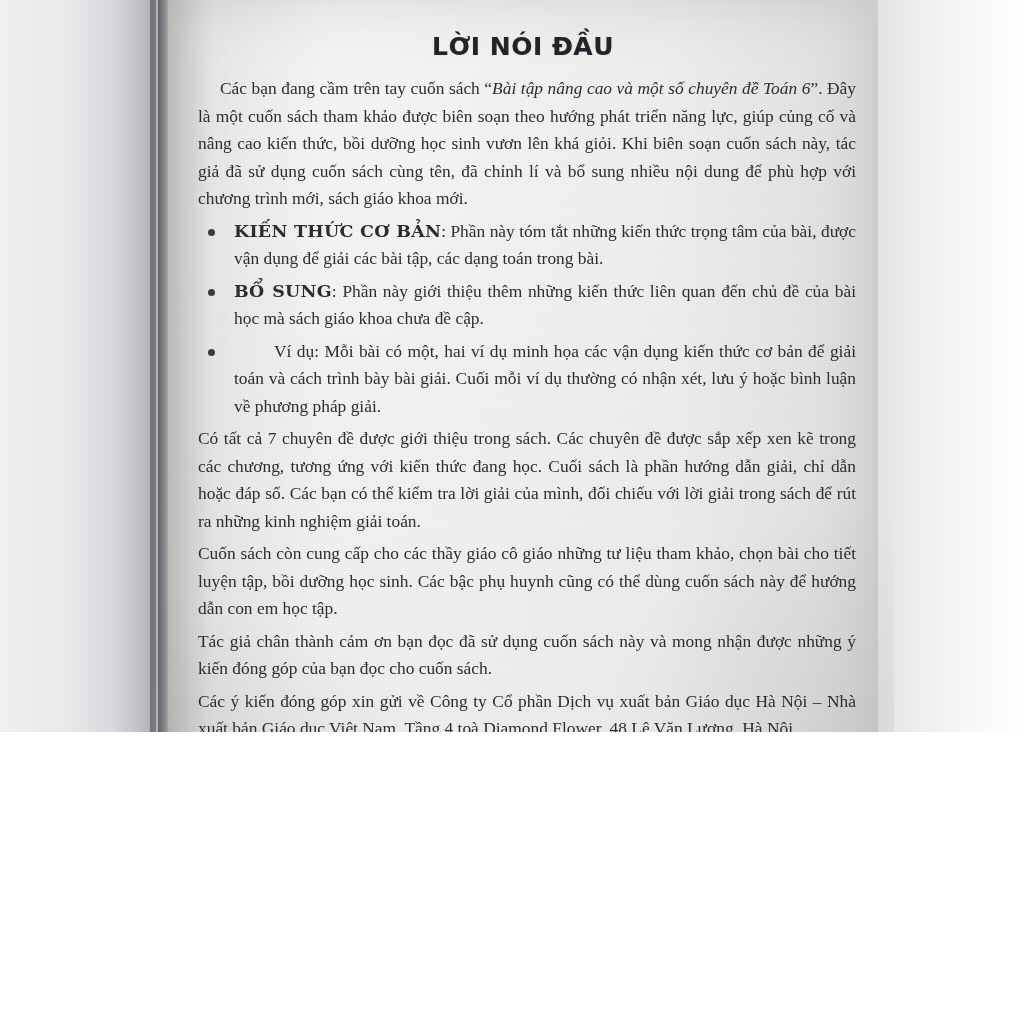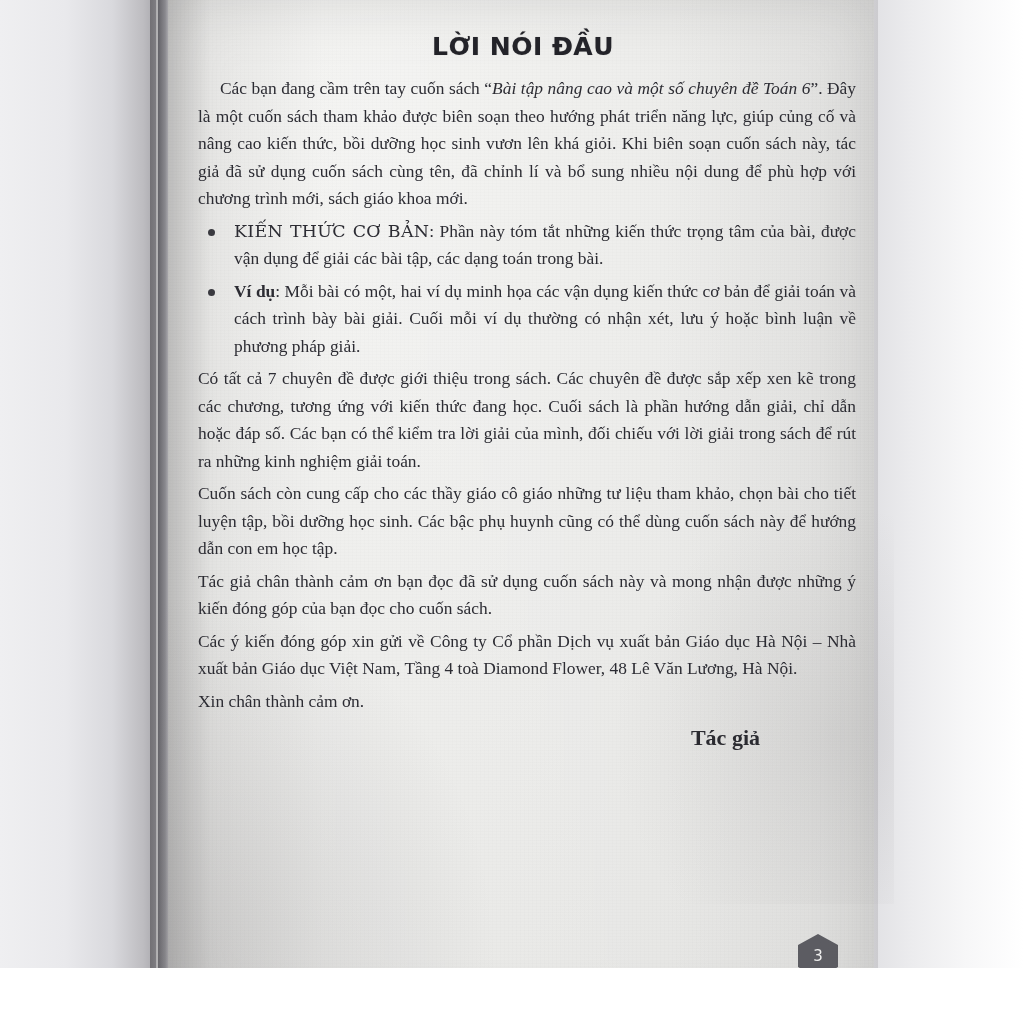--- a/index.html
+++ b/index.html
@@ -18,7 +18,7 @@
   .photo {
     position: relative;
     width: 1024px;
-    height: 968px;
+    height: 732px;
     background: #ffffff;
     overflow: hidden;
   }

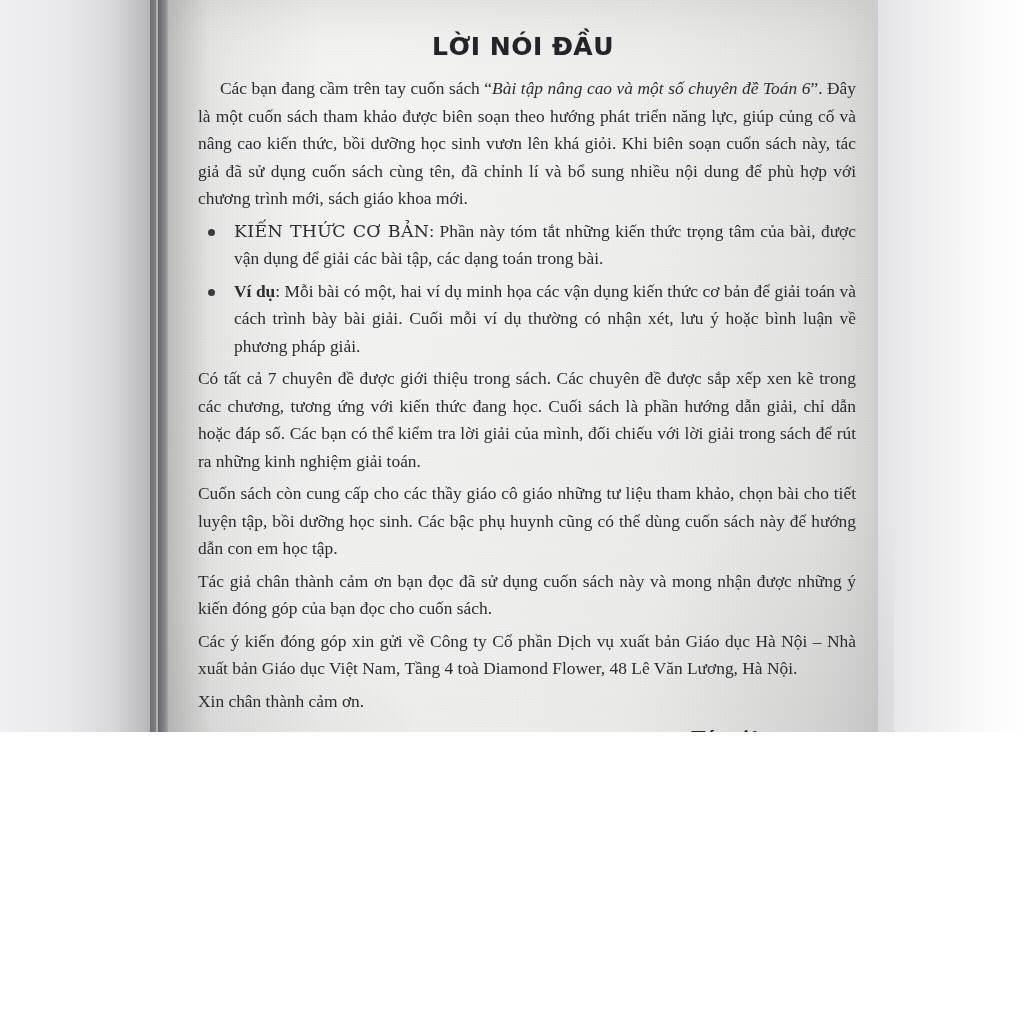--- a/index.html
+++ b/index.html
@@ -163,7 +163,7 @@
   }
   .lead-caps {
     font-family: "DejaVu Serif", serif;
-    font-weight: 400;
+    font-weight: 700;
     font-variant: small-caps;
     letter-spacing: .3px;
   }

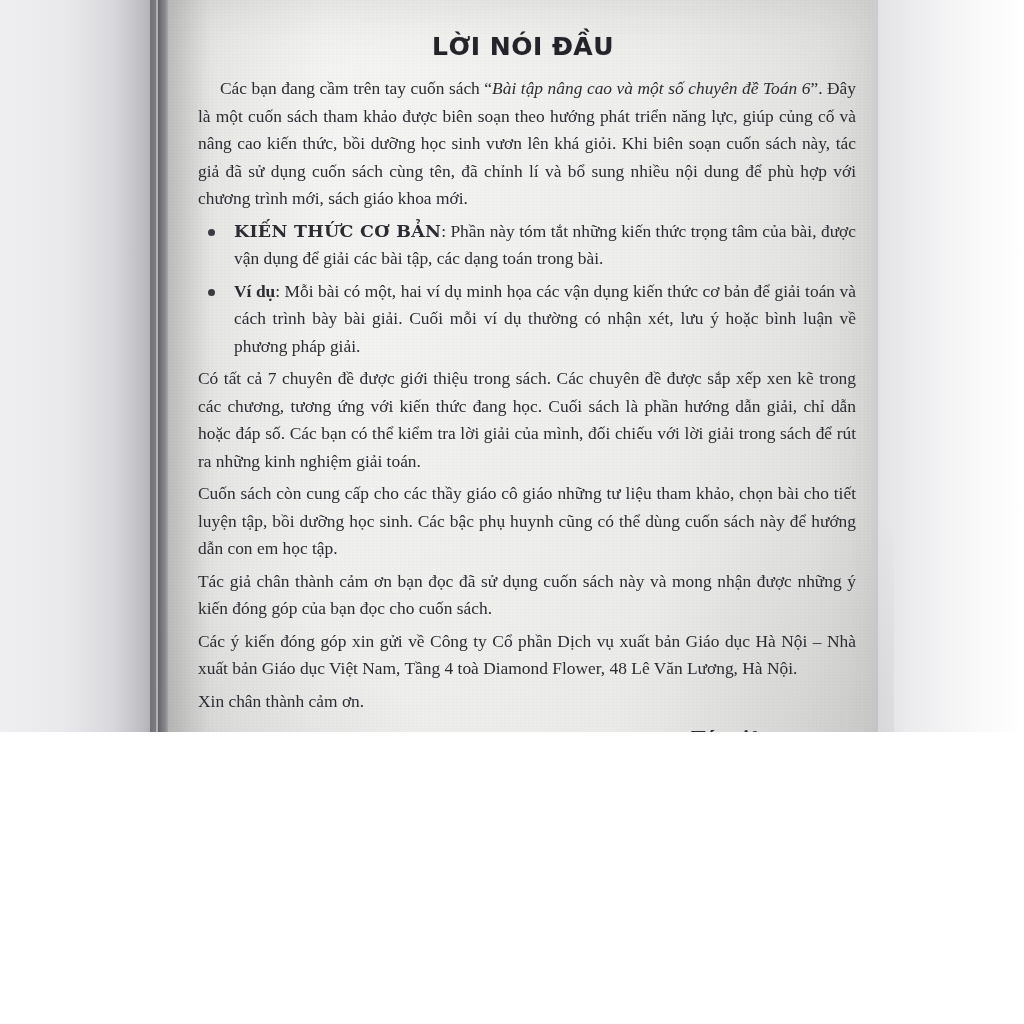--- a/index.html
+++ b/index.html
@@ -229,6 +229,9 @@
           <span class="dot"></span><span class="lead-caps">KIẾN THỨC CƠ BẢN</span><span>: Phần này tóm tắt những kiến thức trọng tâm của bài, được vận dụng để giải các bài tập, các dạng toán trong bài.</span>
         </li>
         <li>
+          <span class="dot"></span><span class="lead-caps">BỔ SUNG</span><span>: Phần này giới thiệu thêm những kiến thức liên quan đến chủ đề của bài học mà sách giáo khoa chưa đề cập.</span>
+        </li>
+        <li>
           <span class="dot"></span><span class="lead-bold">Ví dụ</span><span>: Mỗi bài có một, hai ví dụ minh họa các vận dụng kiến thức cơ bản để giải toán và cách trình bày bài giải. Cuối mỗi ví dụ thường có nhận xét, lưu ý hoặc bình luận về phương pháp giải.</span>
         </li>
       </ul>

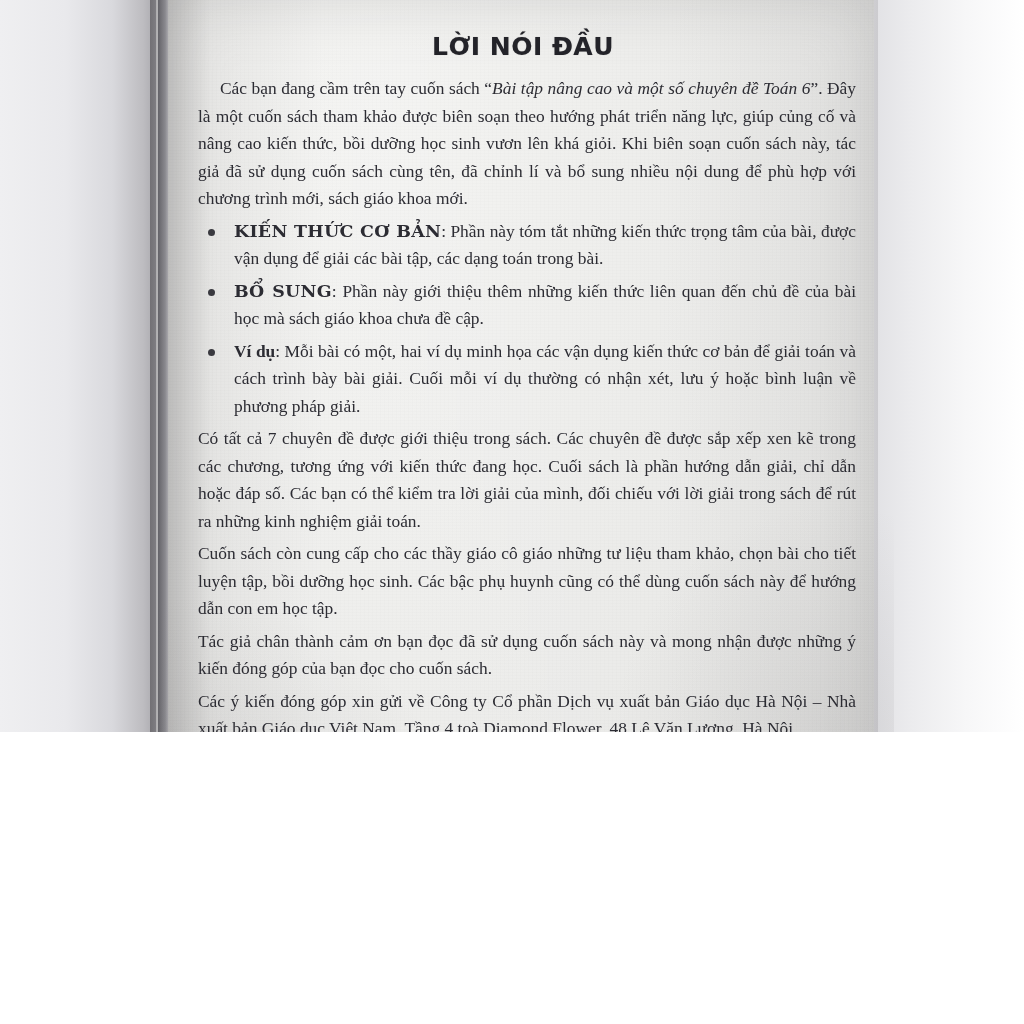--- a/index.html
+++ b/index.html
@@ -168,7 +168,8 @@
     letter-spacing: .3px;
   }
   .lead-bold {
-    font-weight: 700;
+    font-weight: 400;
+    margin-left: 40px;
   }
 
   .signature {

